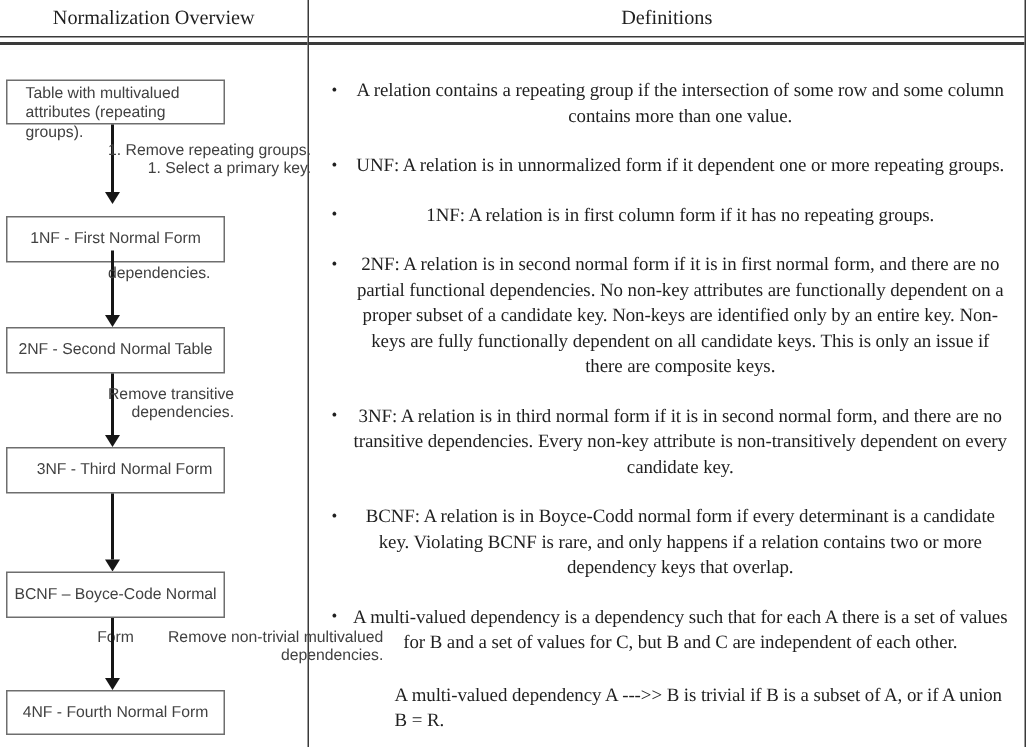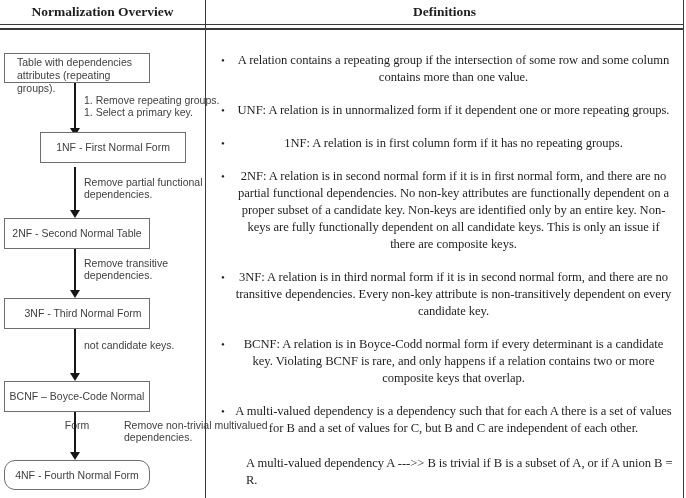--- a/index.html
+++ b/index.html
@@ -29,7 +29,7 @@
     height: 25px;
     border-bottom: 1.5px solid #3a3a3a;
     display: flex; align-items: center; justify-content: center;
-    font-weight: bold;
+    font-weight: normal;
     font-size: 13.5px;
     font-family: "Liberation Serif", serif;
   }

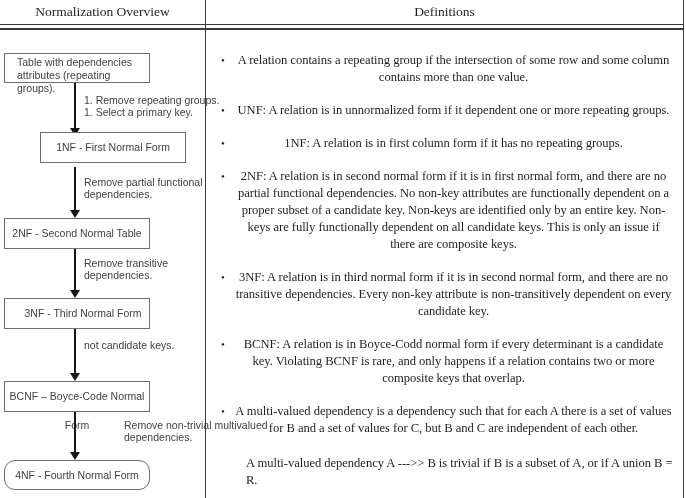--- a/index.html
+++ b/index.html
@@ -109,7 +109,7 @@
     <div class="flow">
 
       <div class="fnode multi" style="top:53px;">
-        <span>Table with dependencies attributes (repeating groups).</span>
+        <span>Table with multivalued attributes (repeating groups).</span>
       </div>
 
       <div class="arrow-line" style="top:83px;height:45px;"></div>

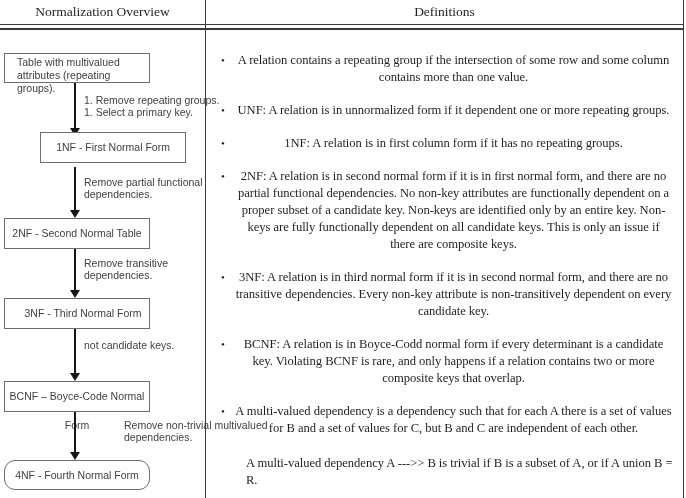--- a/index.html
+++ b/index.html
@@ -68,9 +68,10 @@
   }
   .flabel {
     position: absolute;
-    left: 84px;
+    left: 72px;
     line-height: 12.3px;
     white-space: nowrap;
+    text-align: right;
   }
   
   .defs {

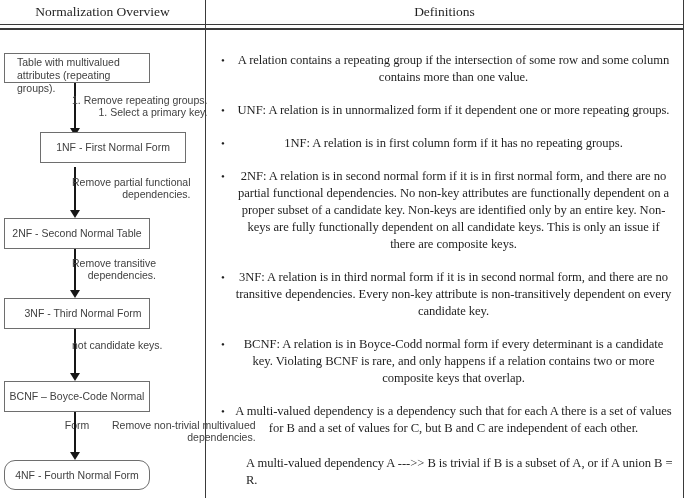--- a/index.html
+++ b/index.html
@@ -120,7 +120,7 @@
         <div>1. Select a primary key.</div>
       </div>
 
-      <div class="fnode single" style="top:132px;margin-left:36px;">
+      <div class="fnode single" style="top:144px;">
         <span>1NF - First Normal Form</span>
       </div>
 

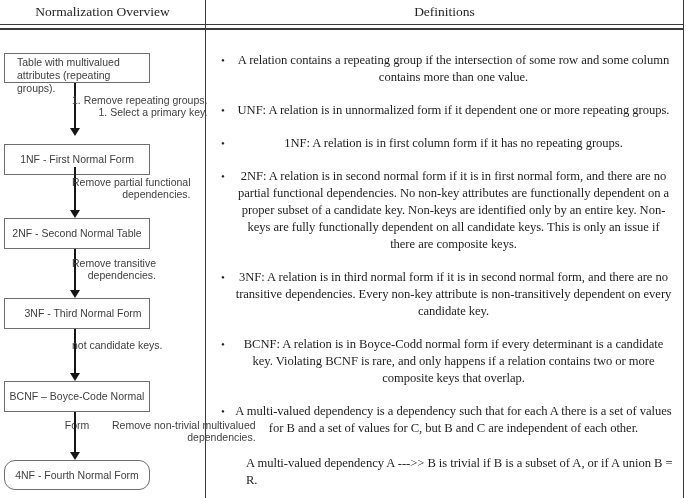--- a/index.html
+++ b/index.html
@@ -127,7 +127,6 @@
       <div class="arrow-line" style="top:167px;height:43px;"></div>
       <div class="arrow-head" style="top:210px;"></div>
       <div class="flabel" style="top:176px;">
-        <div>Remove partial functional</div>
         <div>dependencies.</div>
       </div>
 

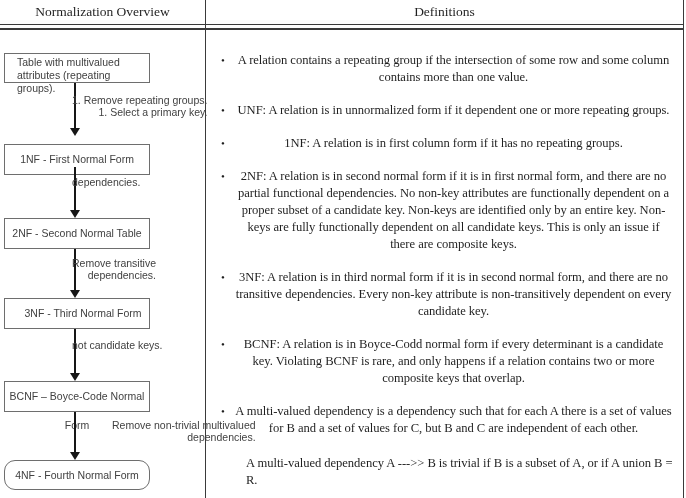--- a/index.html
+++ b/index.html
@@ -148,7 +148,6 @@
       <div class="arrow-line" style="top:329px;height:44px;"></div>
       <div class="arrow-head" style="top:373px;"></div>
       <div class="flabel" style="top:339px;">
-        <div>not candidate keys.</div>
       </div>
 
       <div class="fnode single" style="top:381px;">

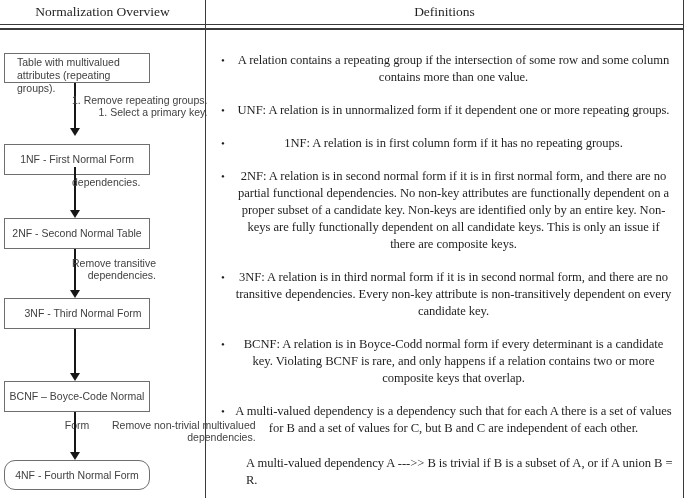--- a/index.html
+++ b/index.html
@@ -203,7 +203,7 @@
 
       <div class="def-item">
         <span class="bullet">•</span>
-        <div class="def-text">BCNF: A relation is in Boyce-Codd normal form if every determinant is a candidate key. Violating BCNF is rare, and only happens if a relation contains two or more composite keys that overlap.</div>
+        <div class="def-text">BCNF: A relation is in Boyce-Codd normal form if every determinant is a candidate key. Violating BCNF is rare, and only happens if a relation contains two or more dependency keys that overlap.</div>
       </div>
 
       <div class="def-item pre-note">

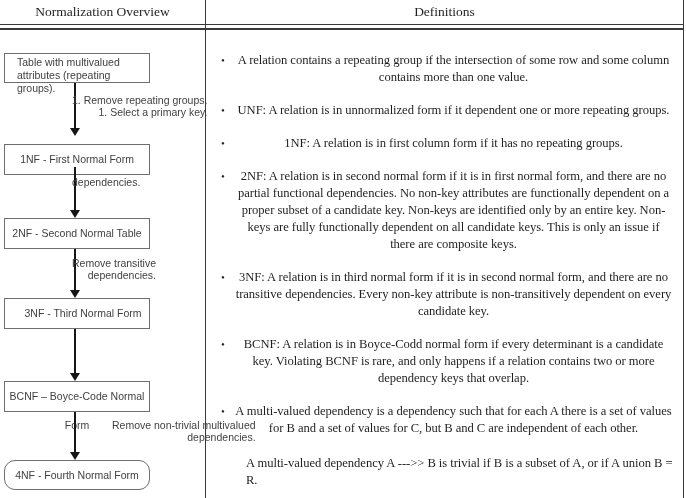--- a/index.html
+++ b/index.html
@@ -92,7 +92,7 @@
   .def-item .def-text { flex: 1; text-align: center; }
   .def-item.pre-note { margin-bottom: 18px; }
   .def-note {
-    margin-left: 25px;
+    margin-left: 42px;
     margin-bottom: 17px;
   }
 </style>

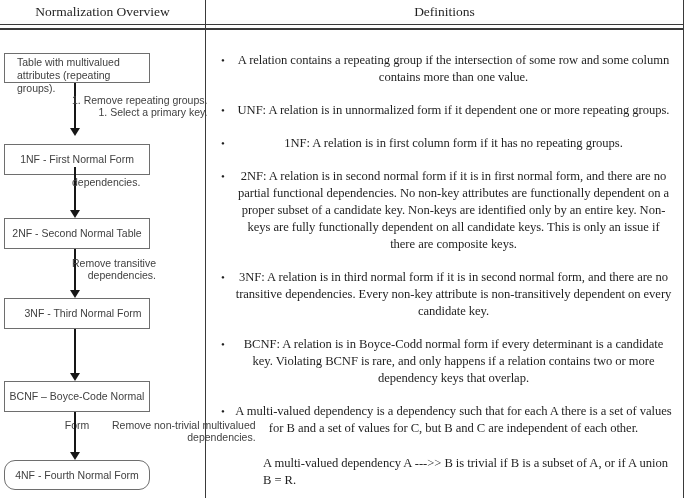--- a/index.html
+++ b/index.html
@@ -161,7 +161,7 @@
         <div>dependencies.</div>
       </div>
 
-      <div class="fnode single" style="top:460px;height:30px;line-height:28px;border-radius:11px;">
+      <div class="fnode single" style="top:460px;height:30px;line-height:28px;">
         <span>4NF - Fourth Normal Form</span>
       </div>
 

